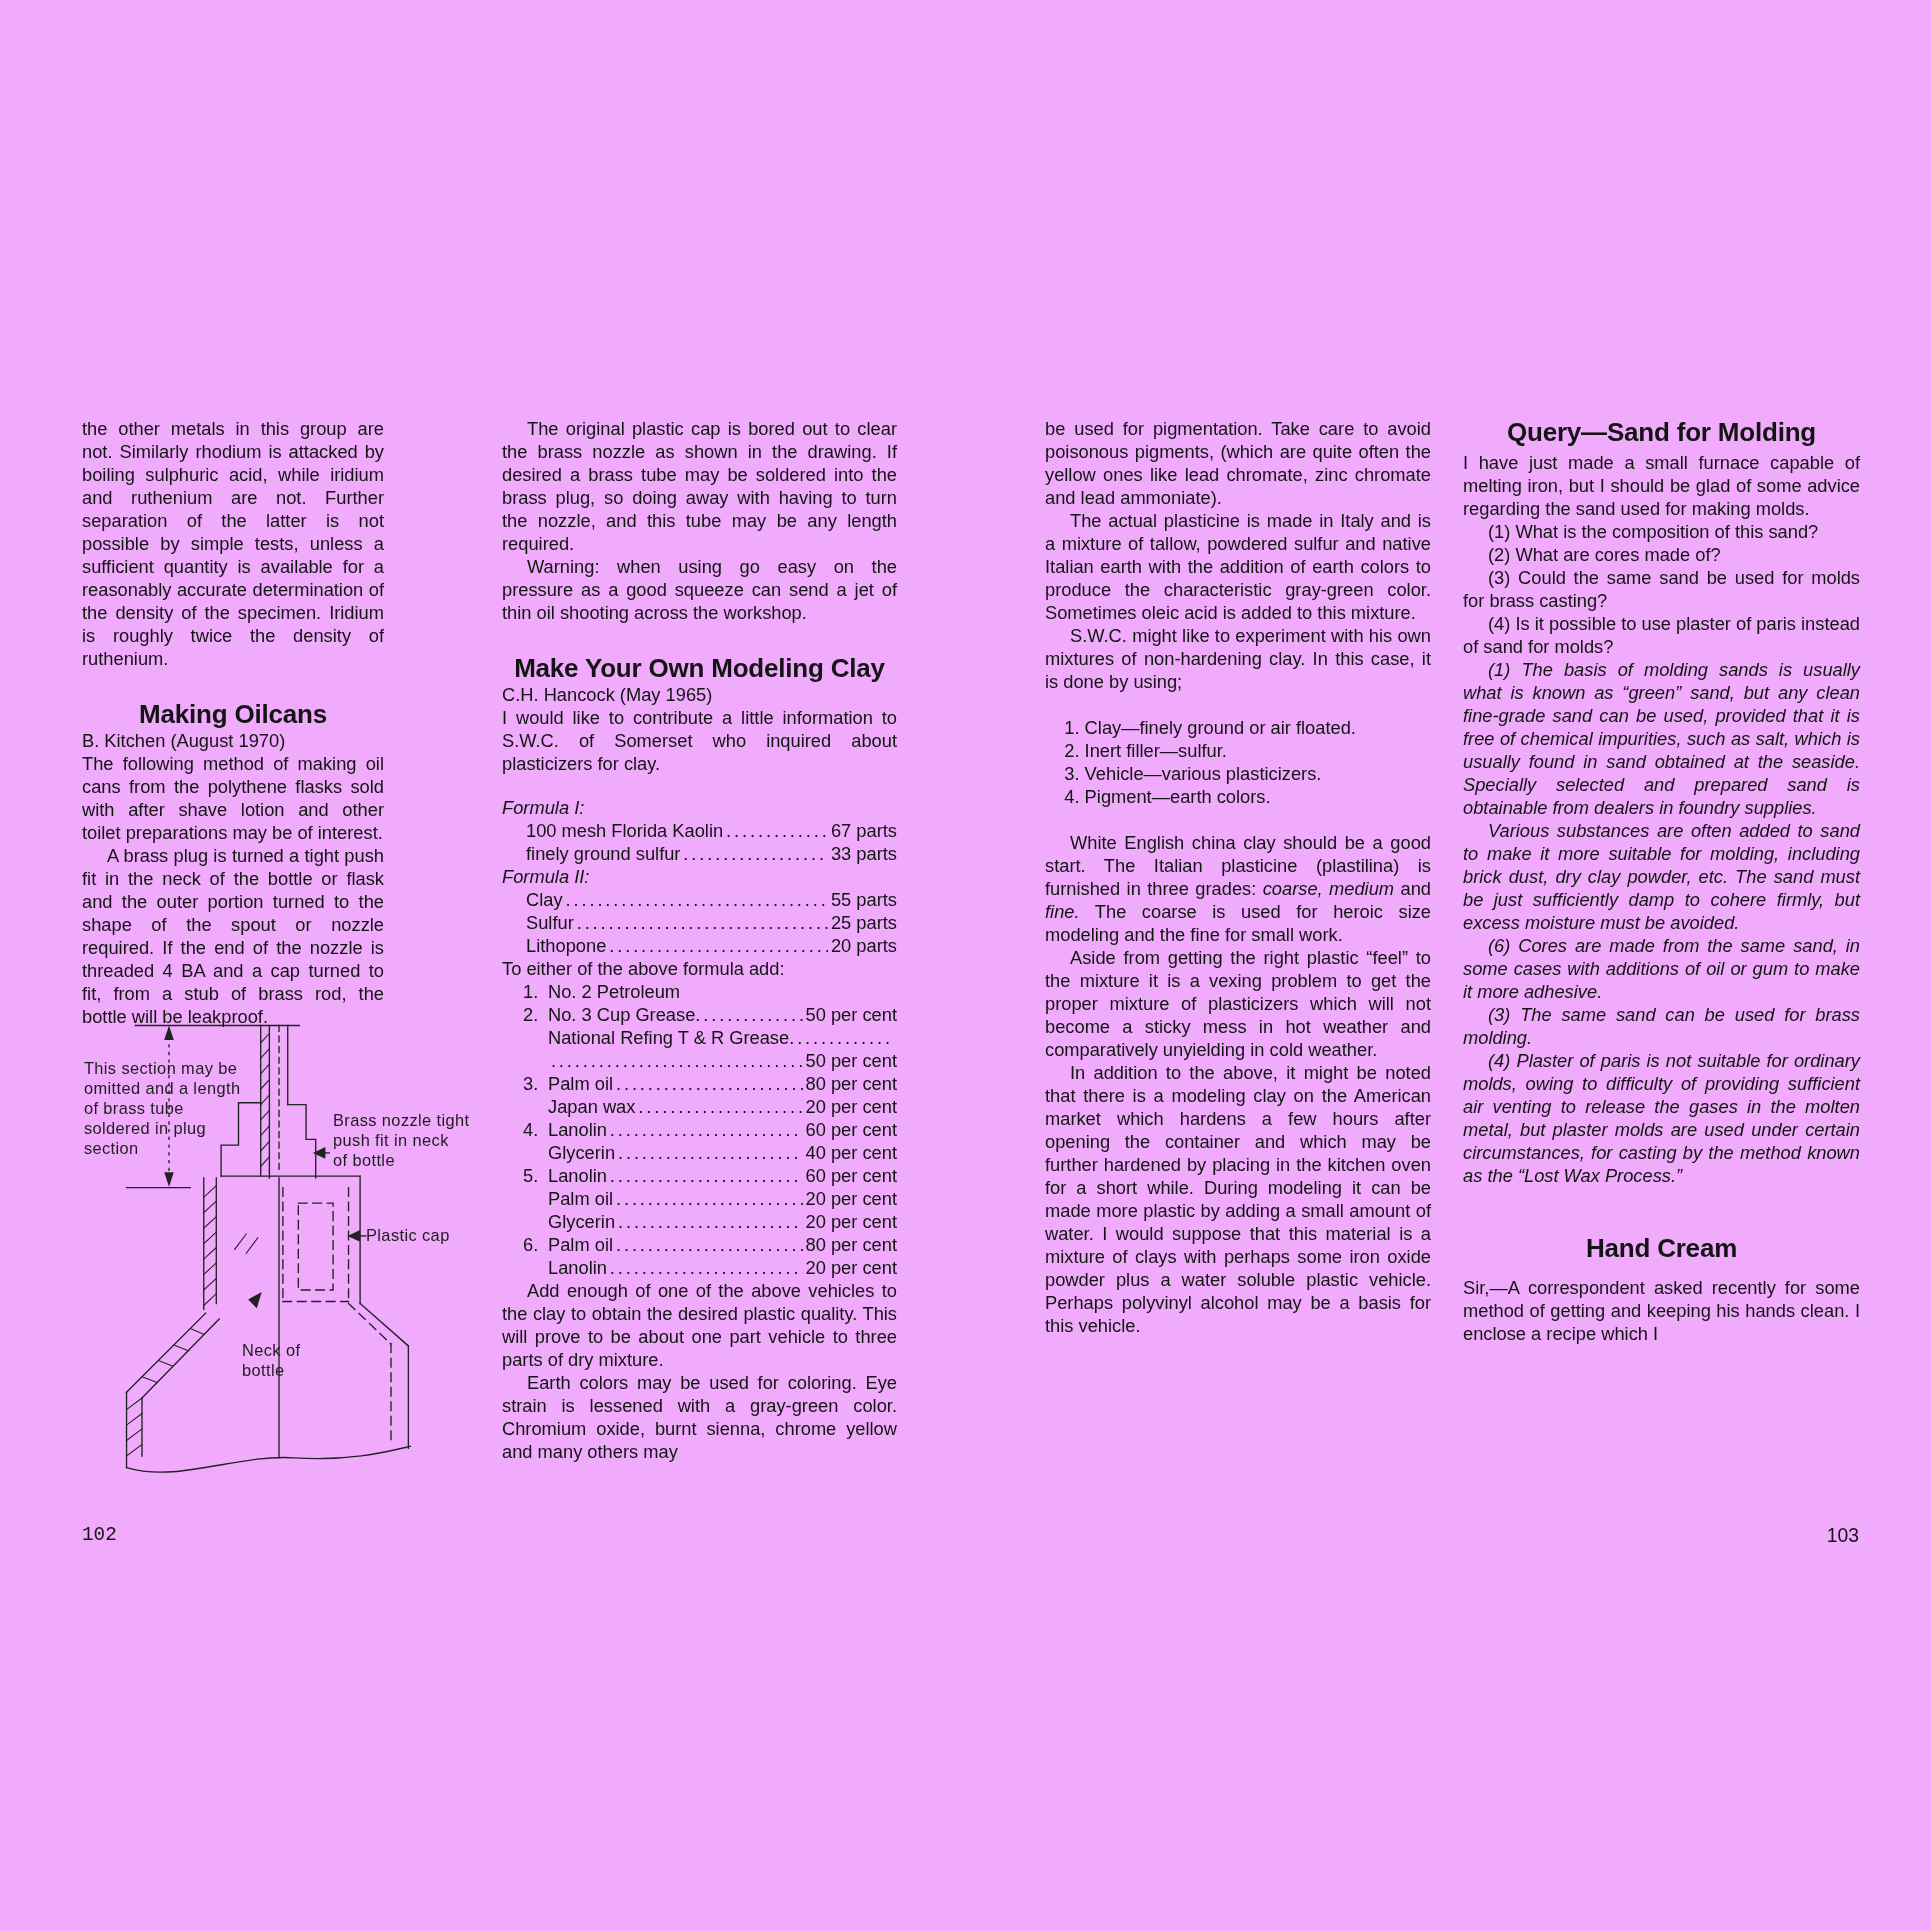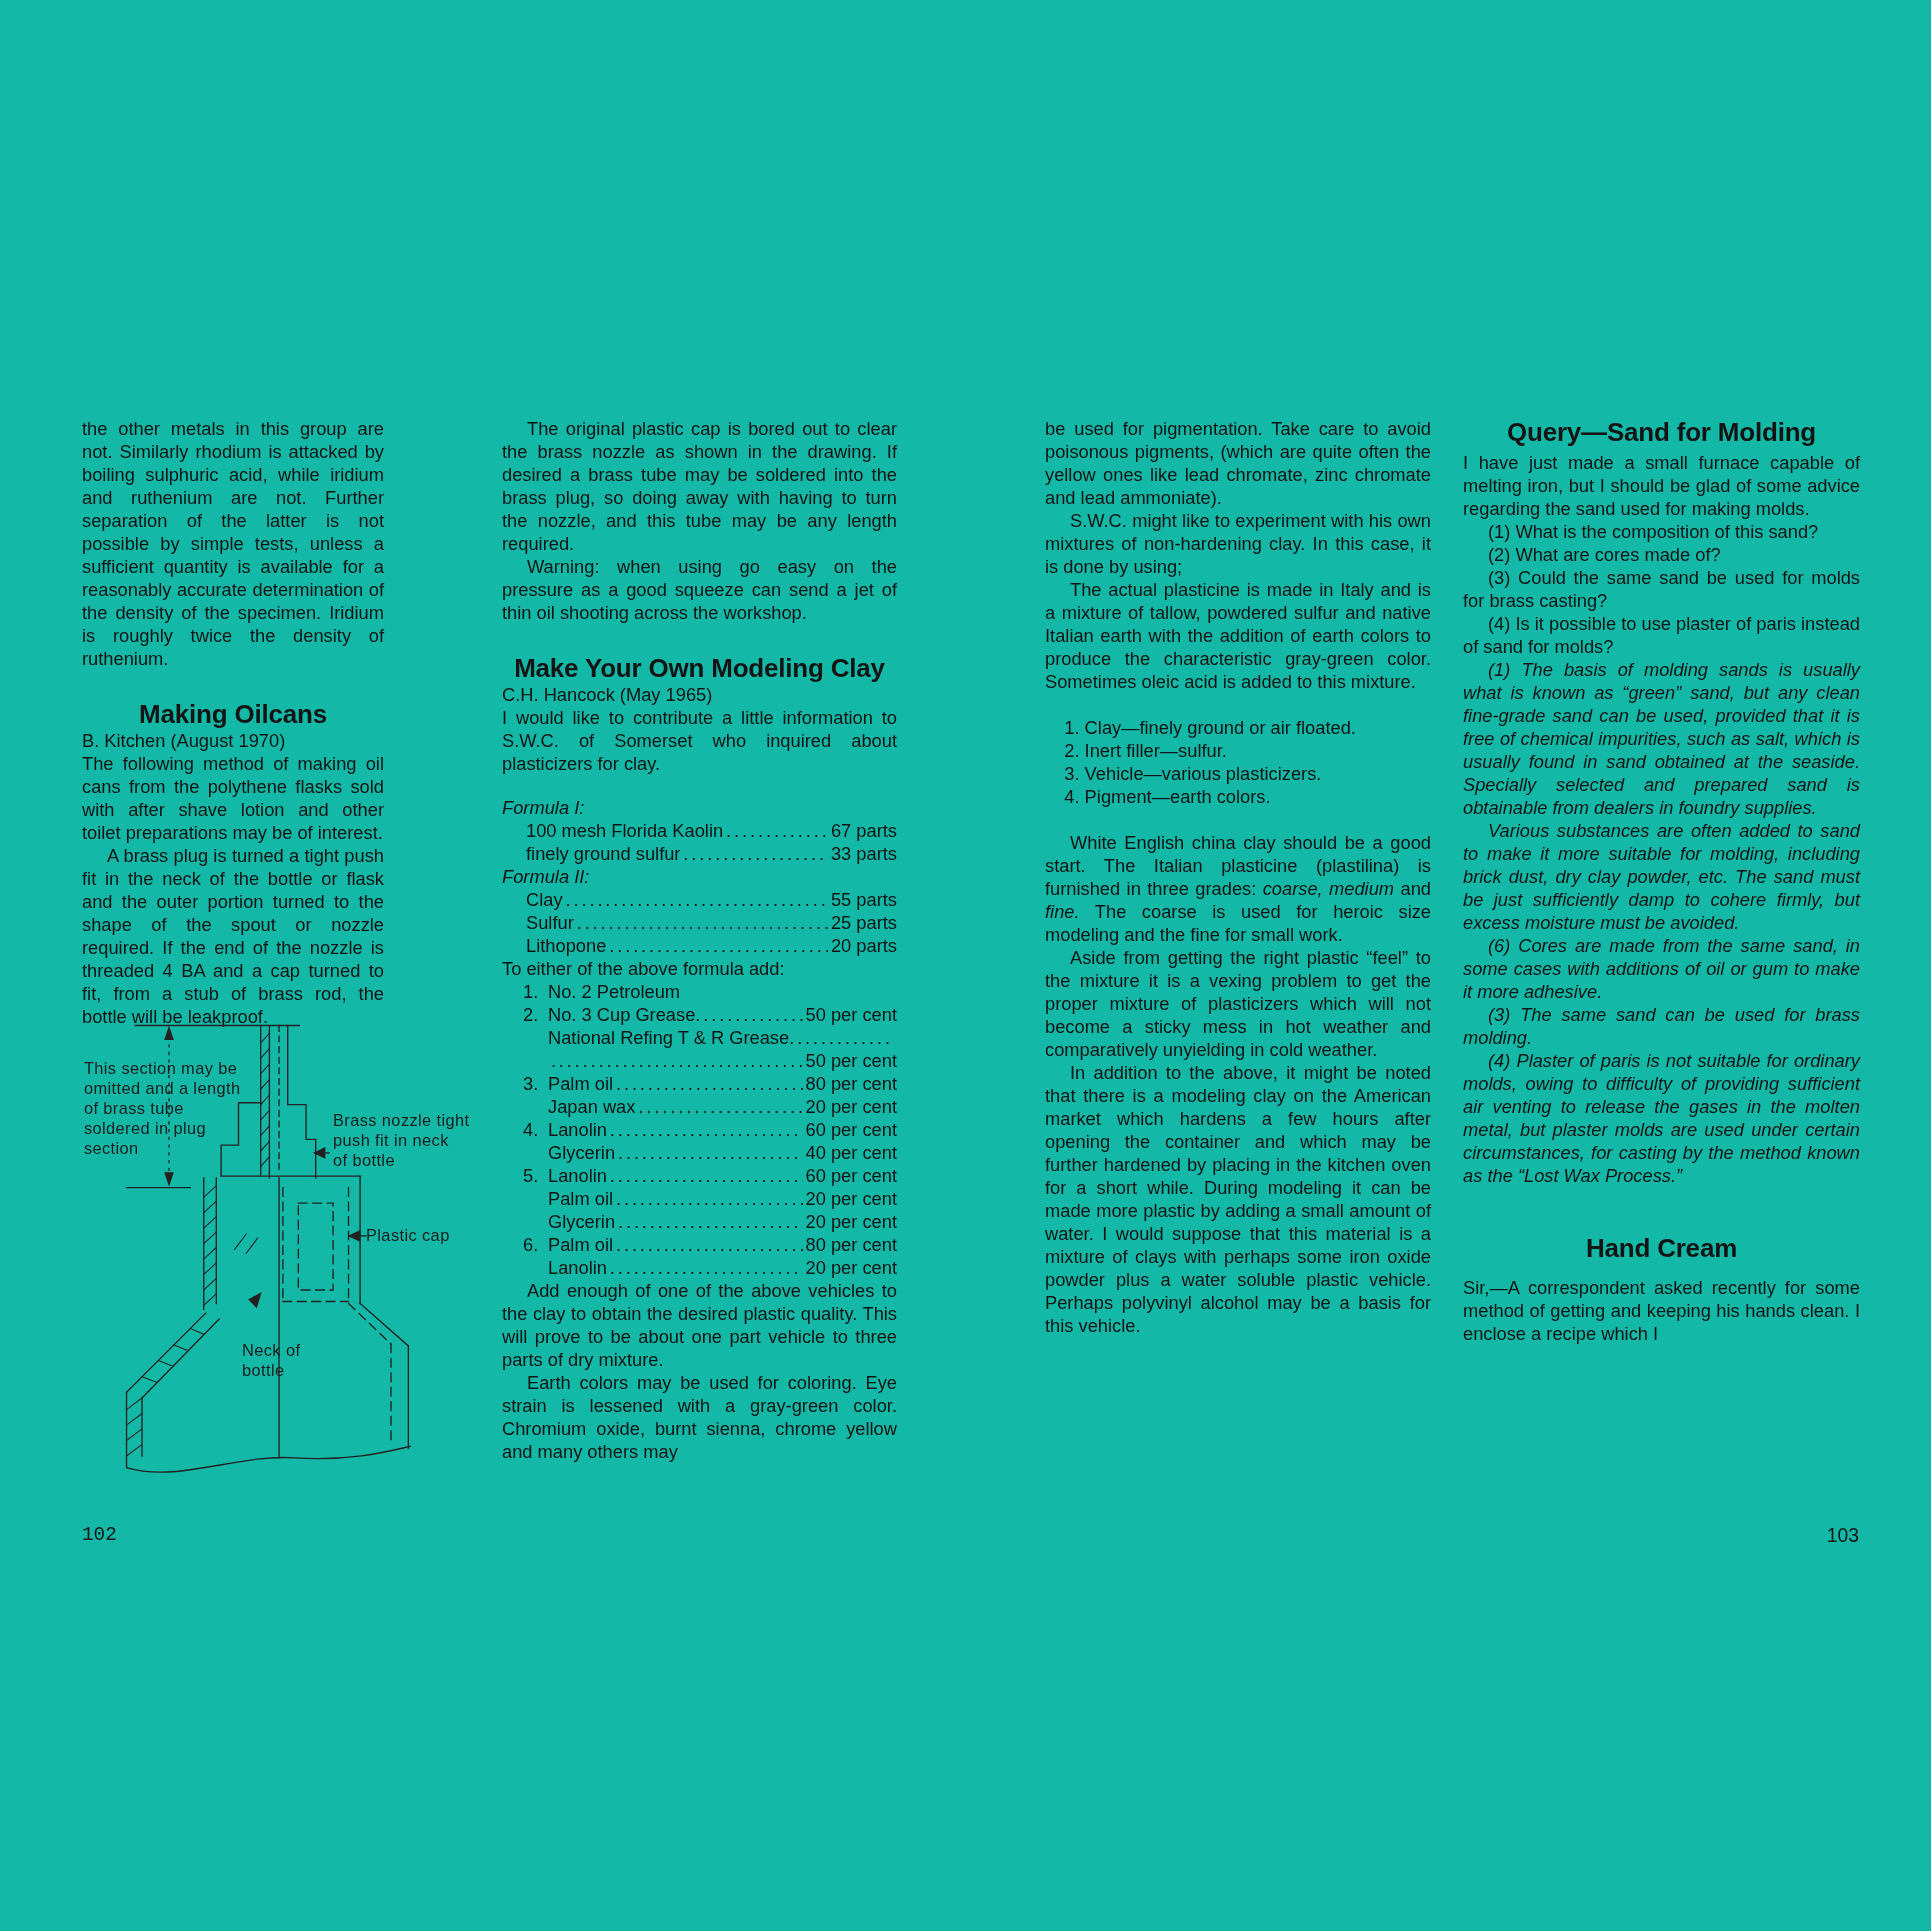--- a/index.html
+++ b/index.html
@@ -5,7 +5,7 @@
   * { margin:0; padding:0; box-sizing:border-box; }
   html,body { width:1931px; height:1931px; }
   body { background:#ffffff; font-family:"Liberation Sans", sans-serif; color:#141414; }
-  .spread { position:relative; width:1931px; height:1931px; background:#14b8a6; overflow:hidden; }
+  .spread { position:relative; width:1931px; height:1931px; background:#f0abfc; overflow:hidden; }
 
   .col { position:absolute; top:417px; font-size:18.3px; line-height:23px; text-align:justify; }
   .col1 { left:82px;  width:302px; }

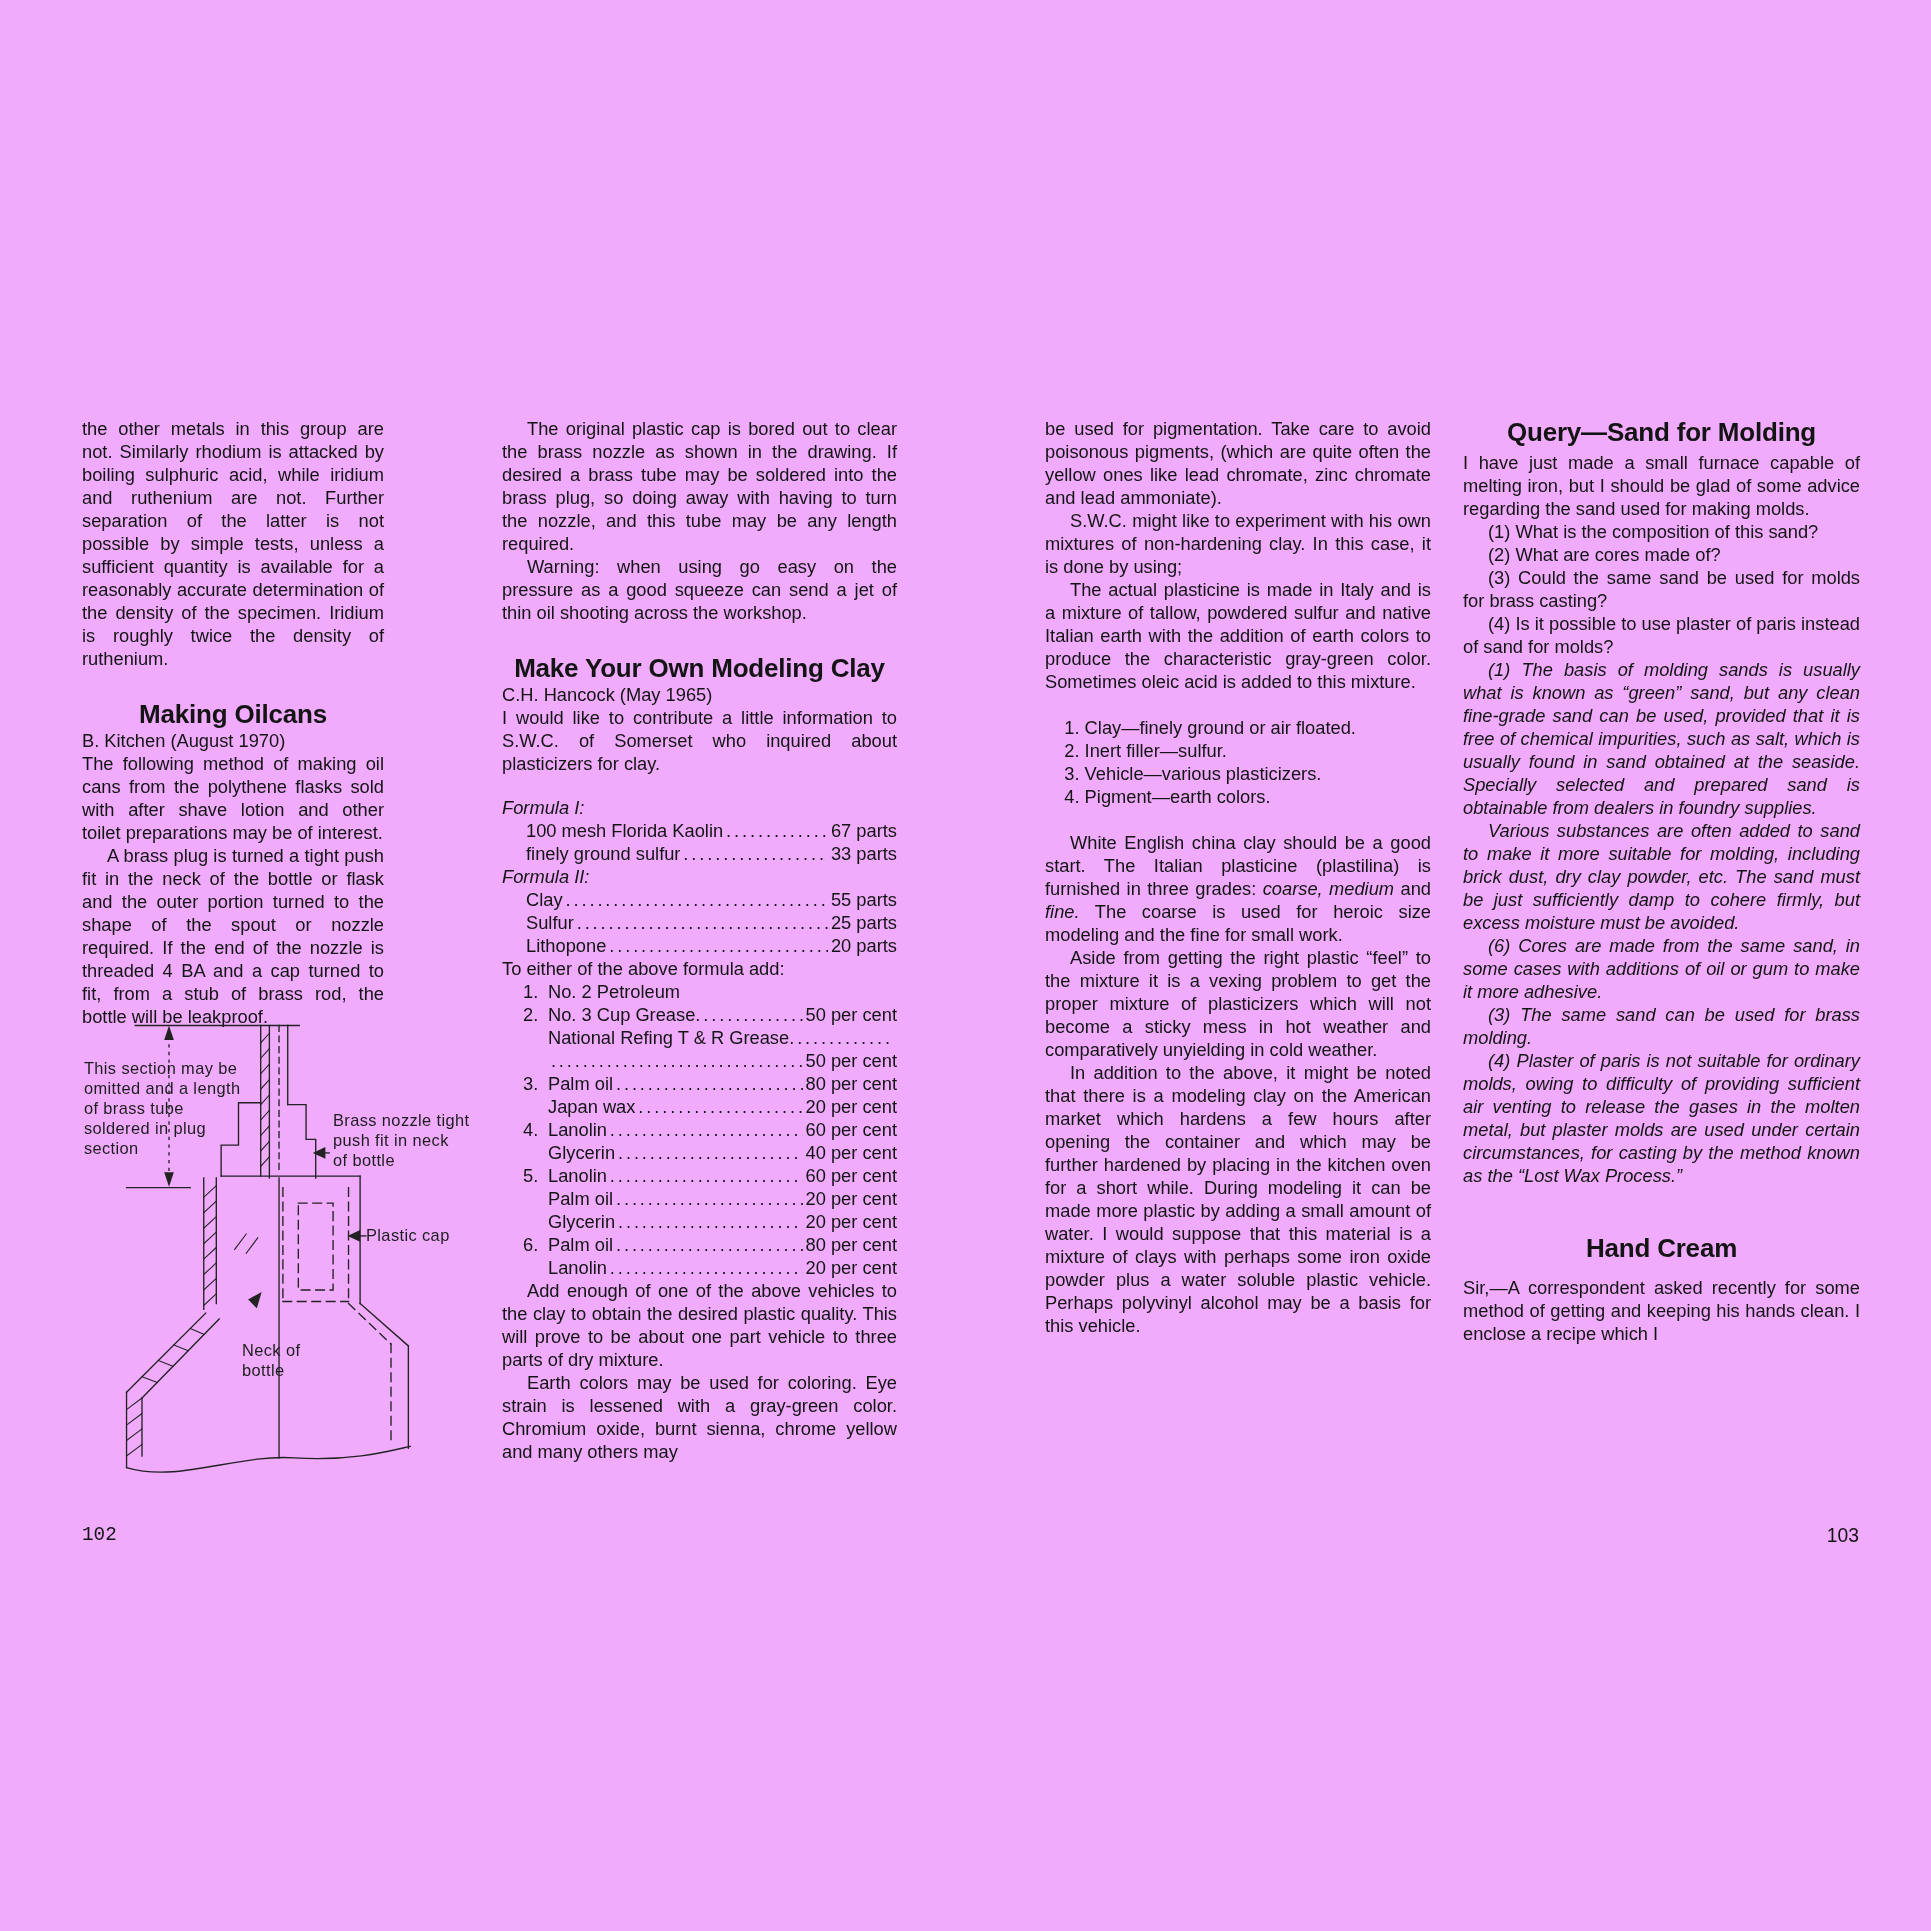--- a/index.html
+++ b/index.html
@@ -245,8 +245,8 @@
 
   <div class="col col3">
     <p>be used for pigmentation. Take care to avoid poisonous pigments, (which are quite often the yellow ones like lead chromate, zinc chromate and lead ammoniate).</p>
+    <p class="ind">The actual plasticine is made in Italy and is a mixture of tallow, powdered sulfur and native Italian earth with the addition of earth colors to produce the characteristic gray-green color. Sometimes oleic acid is added to this mixture.</p>
     <p class="ind">S.W.C. might like to experiment with his own mixtures of non-hardening clay. In this case, it is done by using;</p>
-    <p class="ind">The actual plasticine is made in Italy and is a mixture of tallow, powdered sulfur and native Italian earth with the addition of earth colors to produce the characteristic gray-green color. Sometimes oleic acid is added to this mixture.</p>
     <div class="gap24"></div>
     <p class="li">1. Clay—finely ground or air floated.</p>
     <p class="li">2. Inert filler—sulfur.</p>

